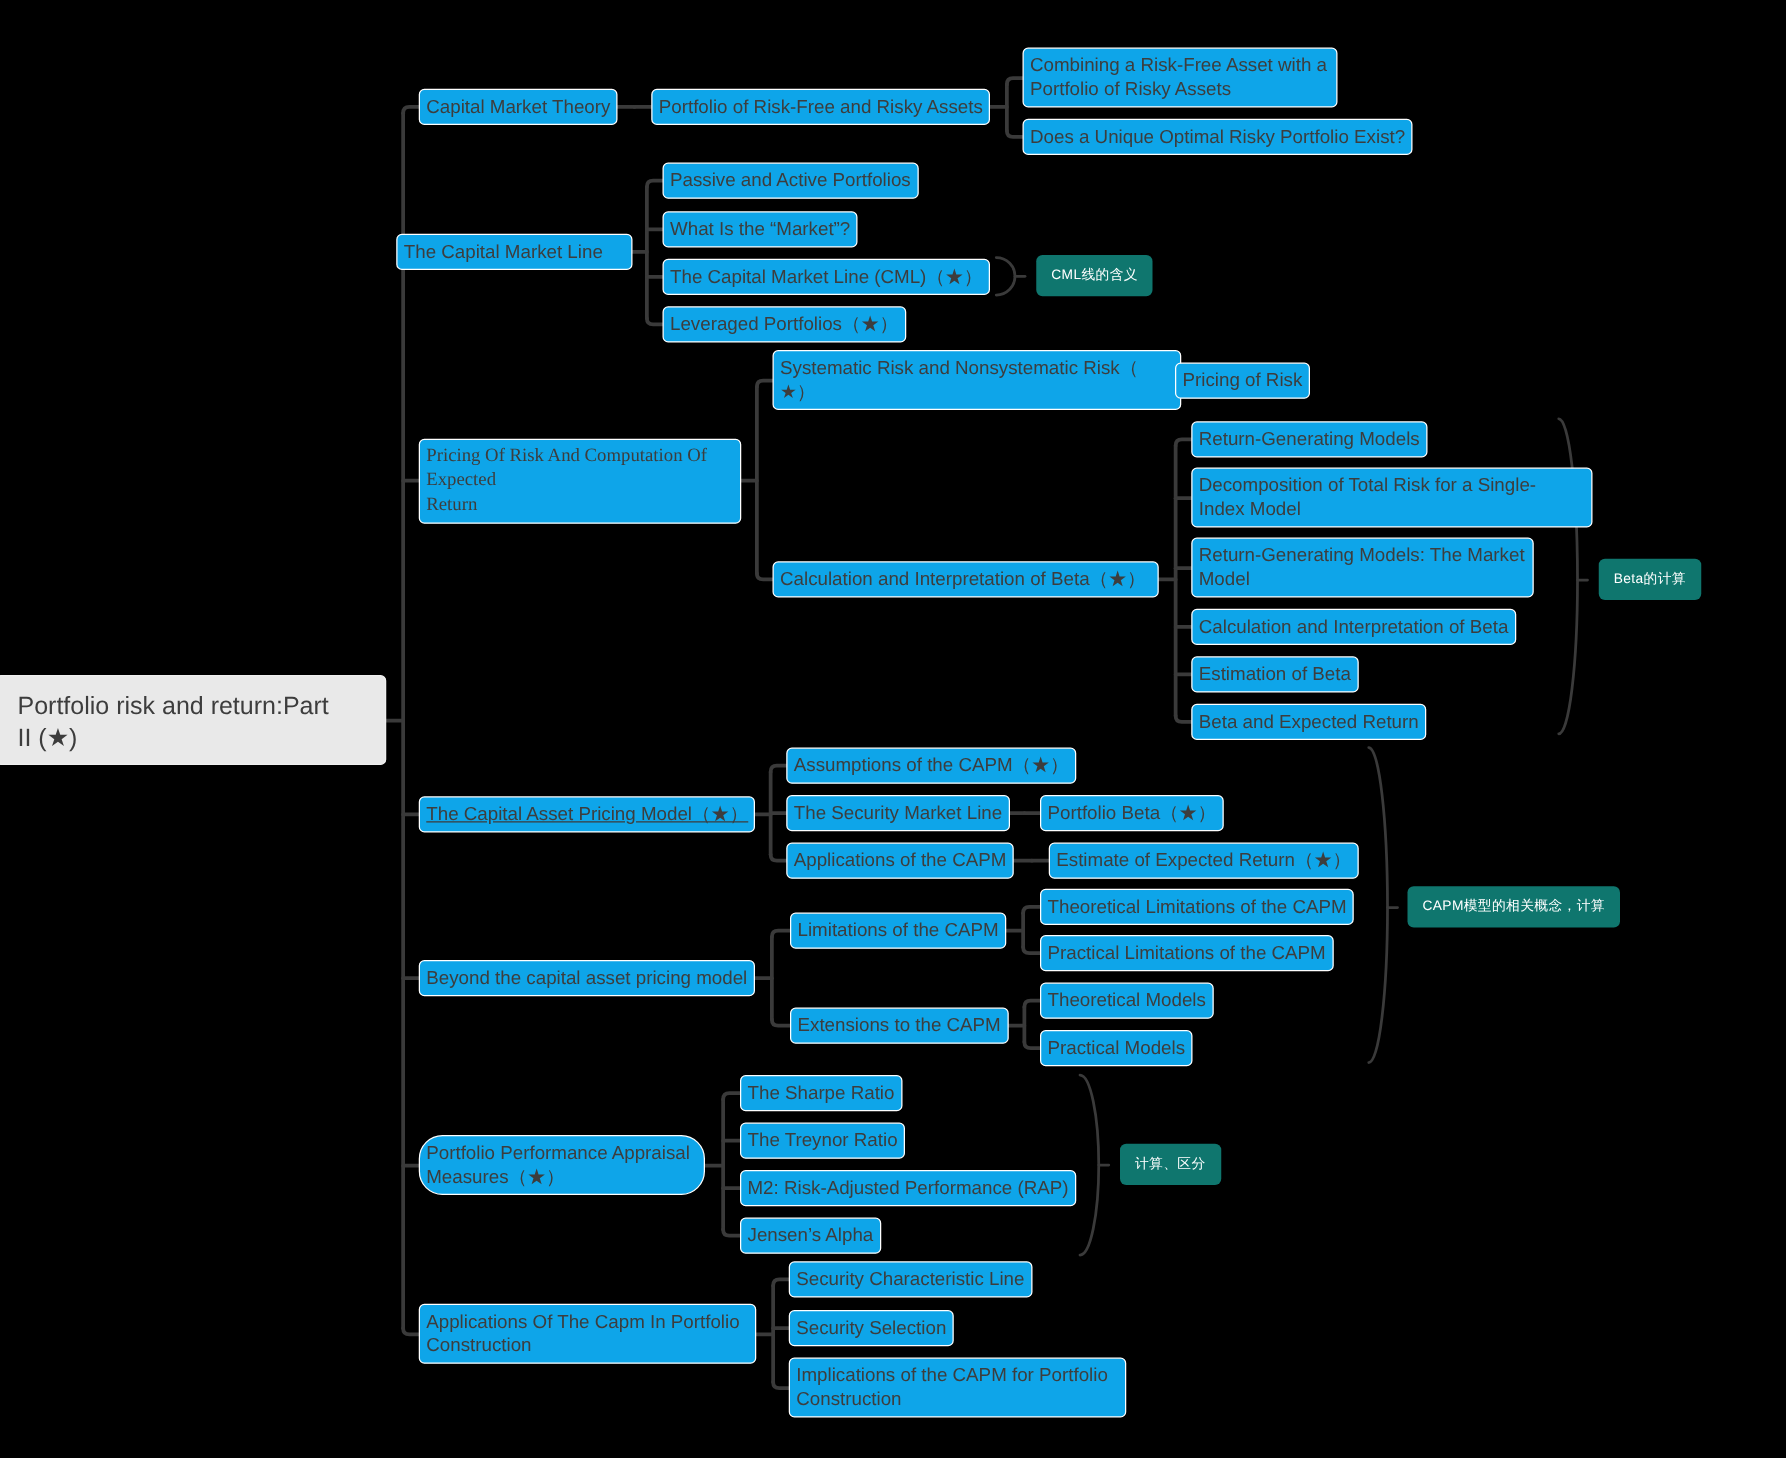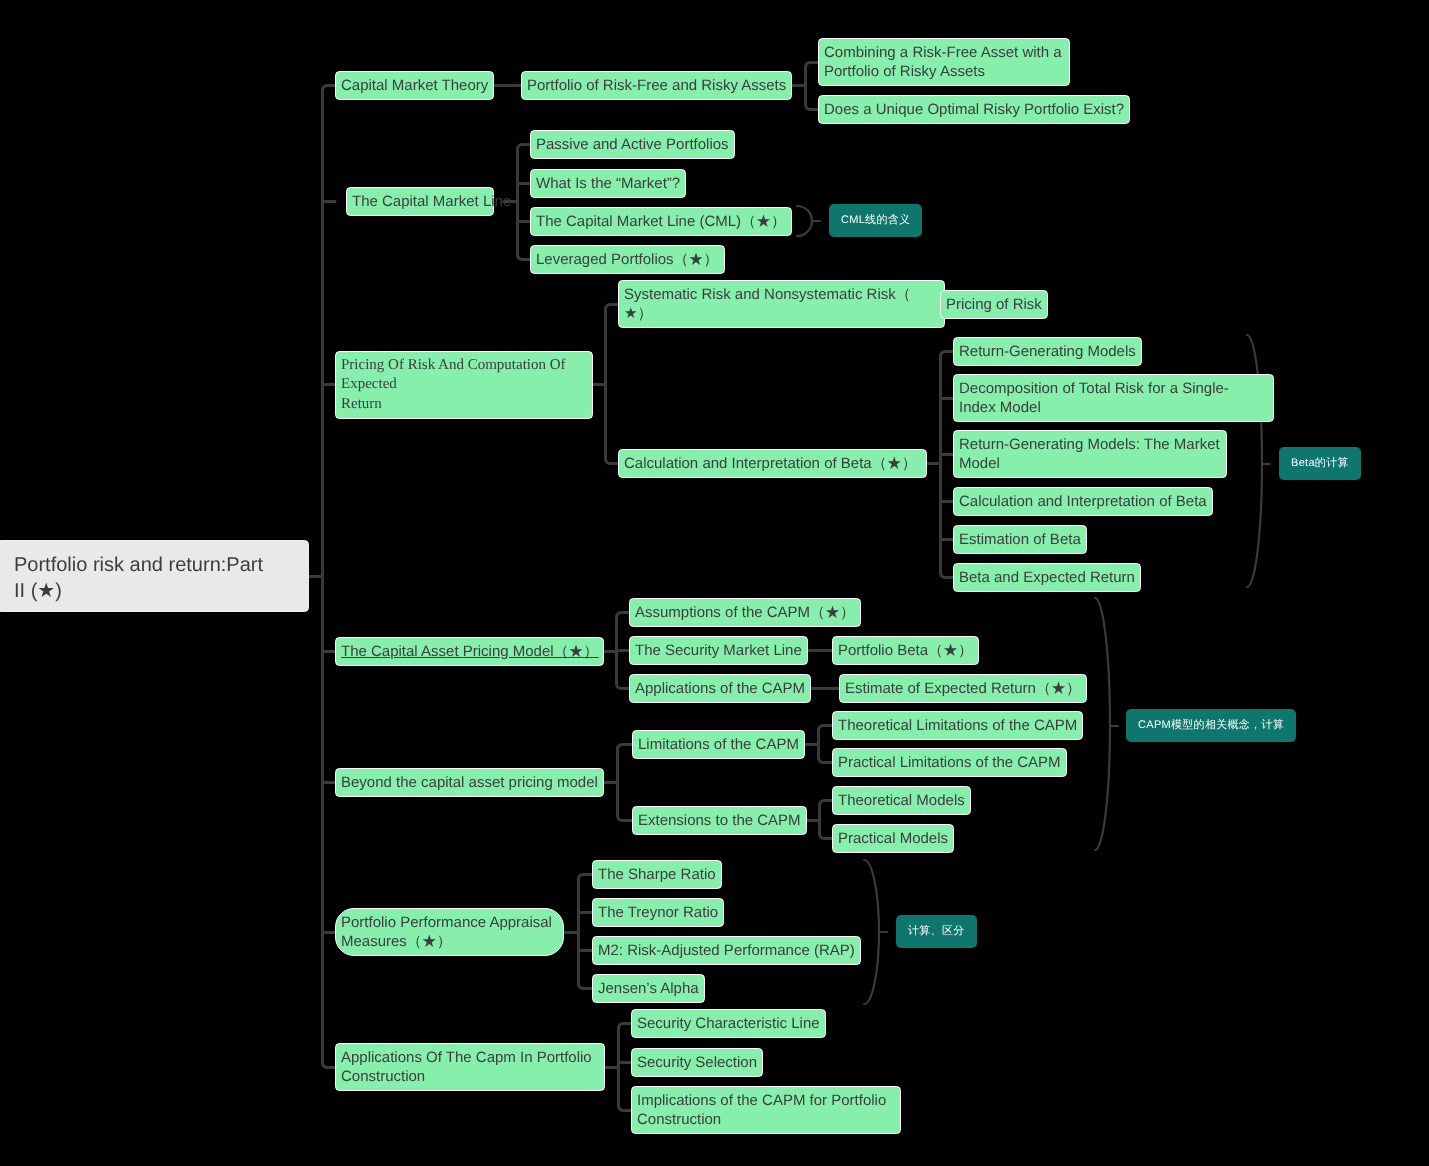--- a/index.html
+++ b/index.html
@@ -8,7 +8,7 @@
           font-family:"Liberation Sans",sans-serif;
           -webkit-font-smoothing:antialiased;text-rendering:geometricPrecision;}
   svg#links{position:absolute;left:0;top:0;width:1429px;height:1166px;overflow:visible;}
-  .node{position:absolute;box-sizing:border-box;background:#86efac;color:#3d3d3d;
+  .node{position:absolute;box-sizing:border-box;background:#0ea5e9;color:#3d3d3d;
         font-family:"Liberation Sans",sans-serif;font-size:15px;line-height:19.5px;
         border-radius:4.5px;padding:3.5px 5px;white-space:pre;letter-spacing:0;
         border:1px solid #fff;}

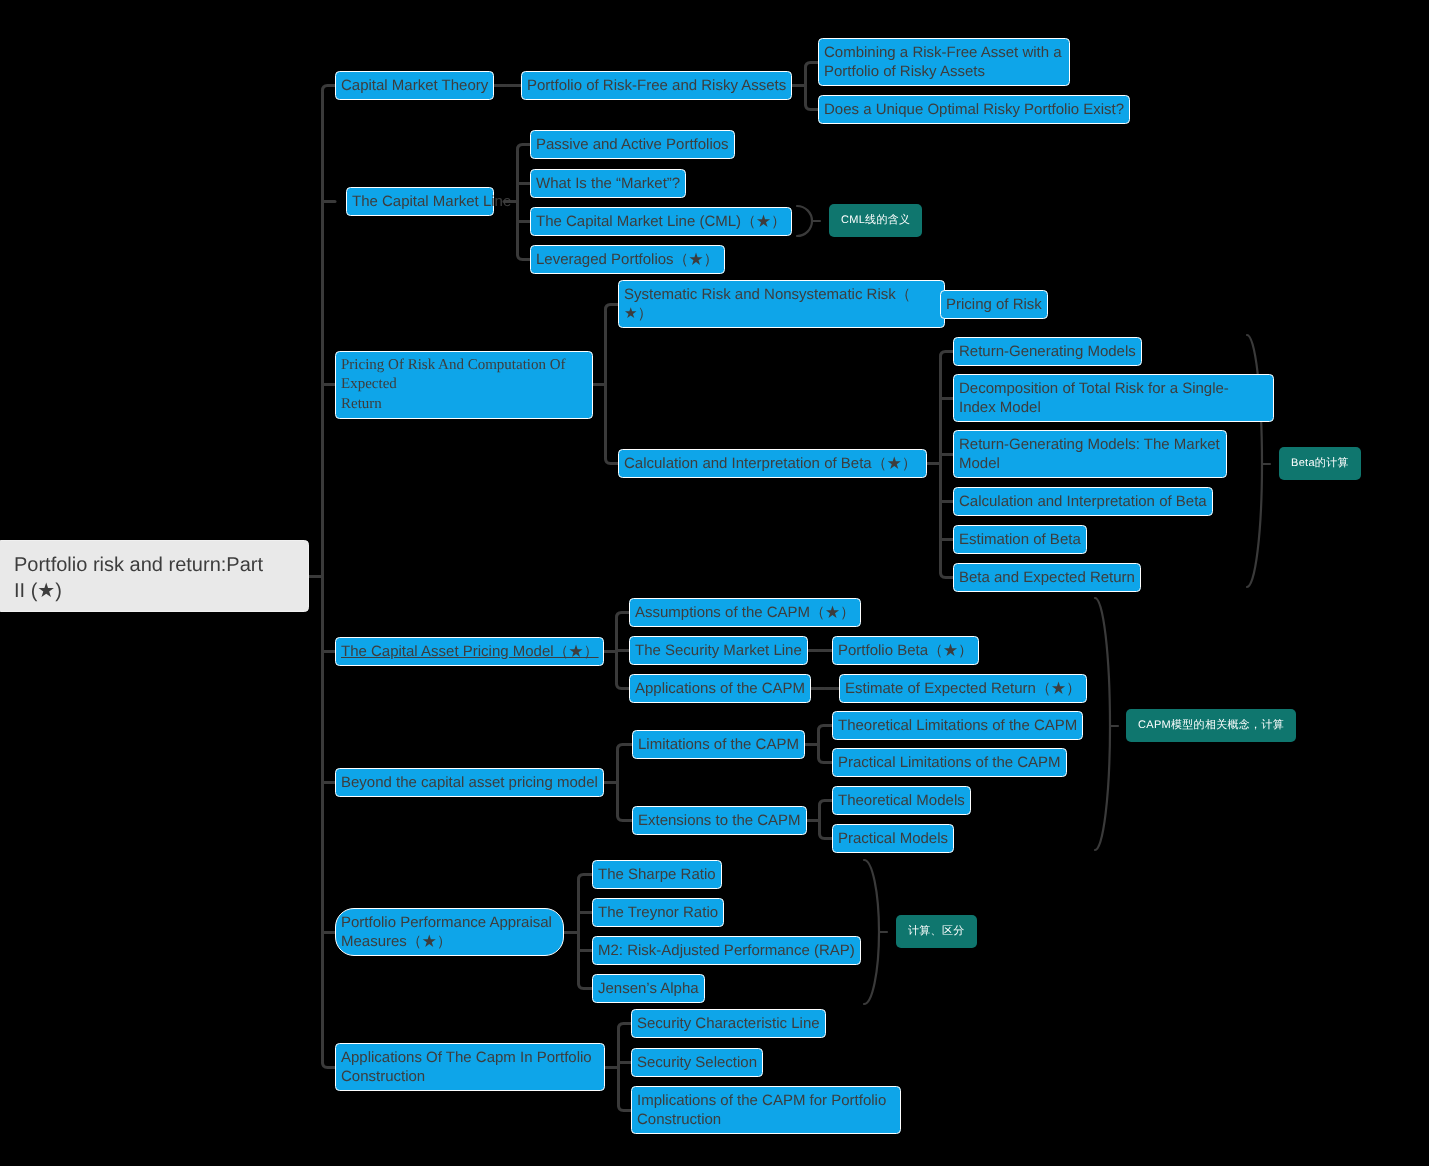--- a/index.html
+++ b/index.html
@@ -105,7 +105,7 @@
   <div class="node" style="left: 818px; top: 38px; width: 252px;">Combining a Risk-Free Asset with a
 Portfolio of Risky Assets</div>
   <div class="node" style="left: 818px; top: 95px;">Does a Unique Optimal Risky Portfolio Exist?</div>
-  <div class="node" style="left: 346px; top: 187px; width: 148px;">The Capital Market Line</div>
+  <div class="node" style="left: 317px; top: 187px; width: 189px;">The Capital Market Line</div>
   <div class="node" style="left: 530px; top: 130px;">Passive and Active Portfolios</div>
   <div class="node" style="left: 530px; top: 169px;">What Is the “Market”?</div>
   <div class="node" style="left: 530px; top: 207px;">The Capital Market Line (CML)（★）</div>

